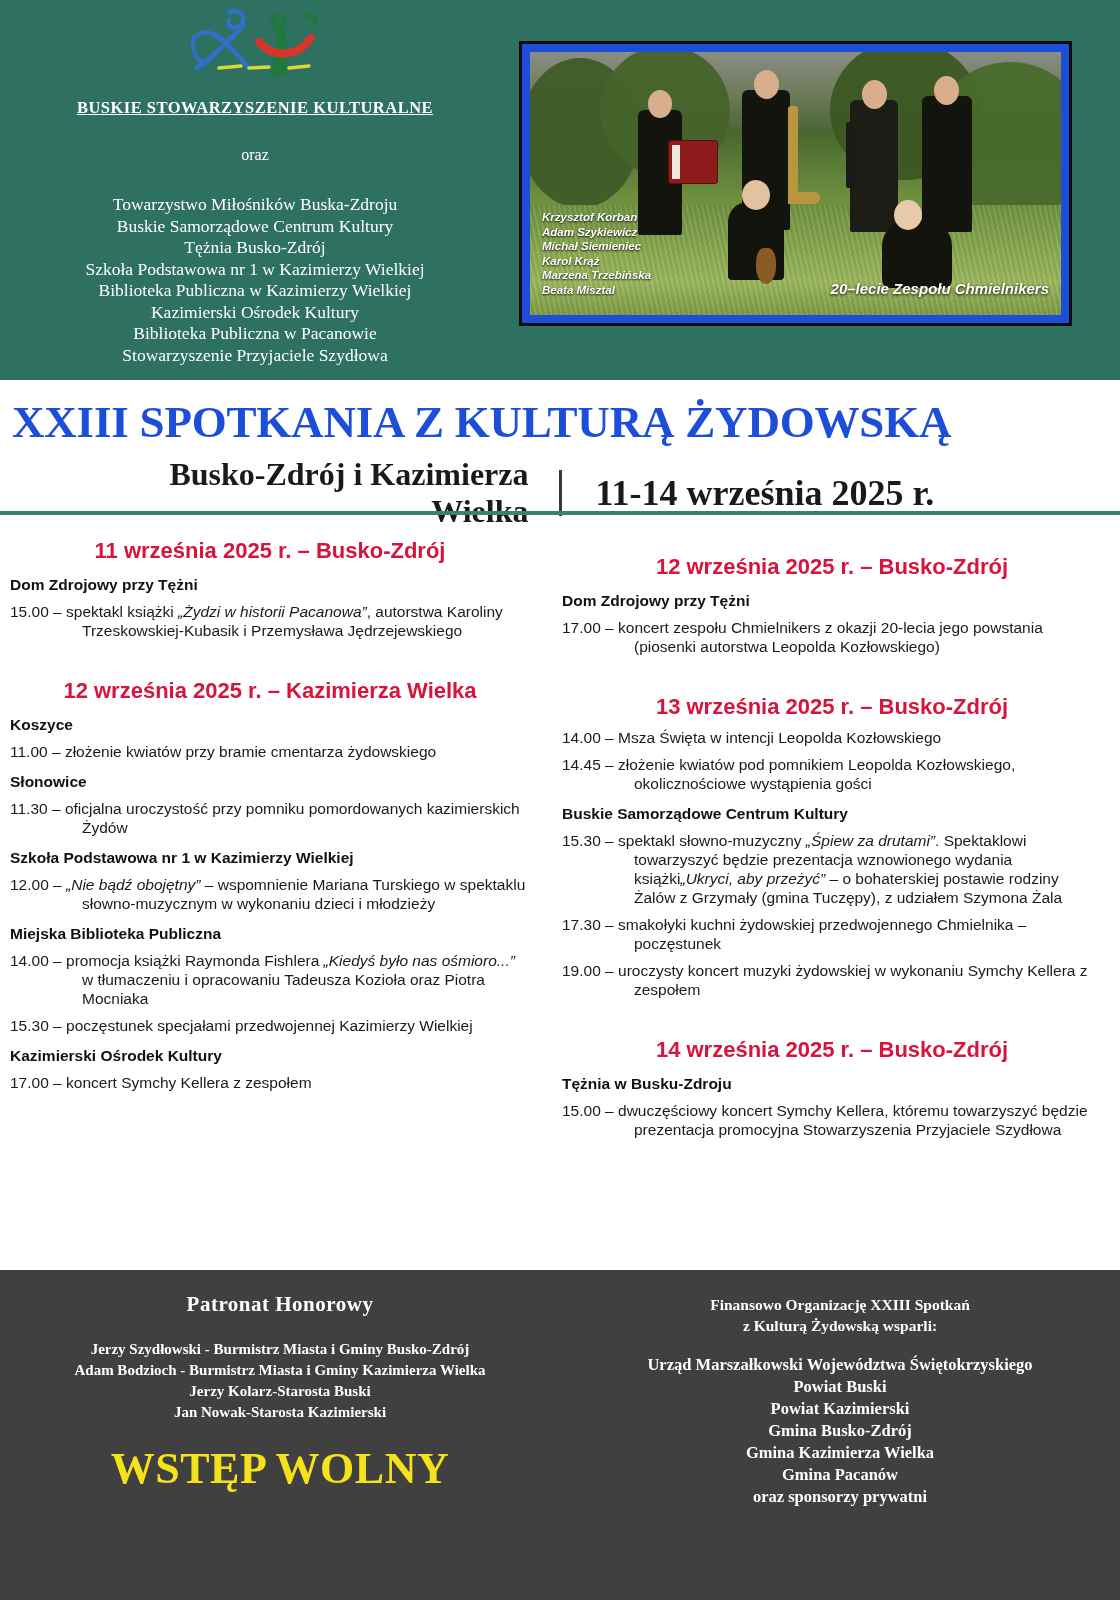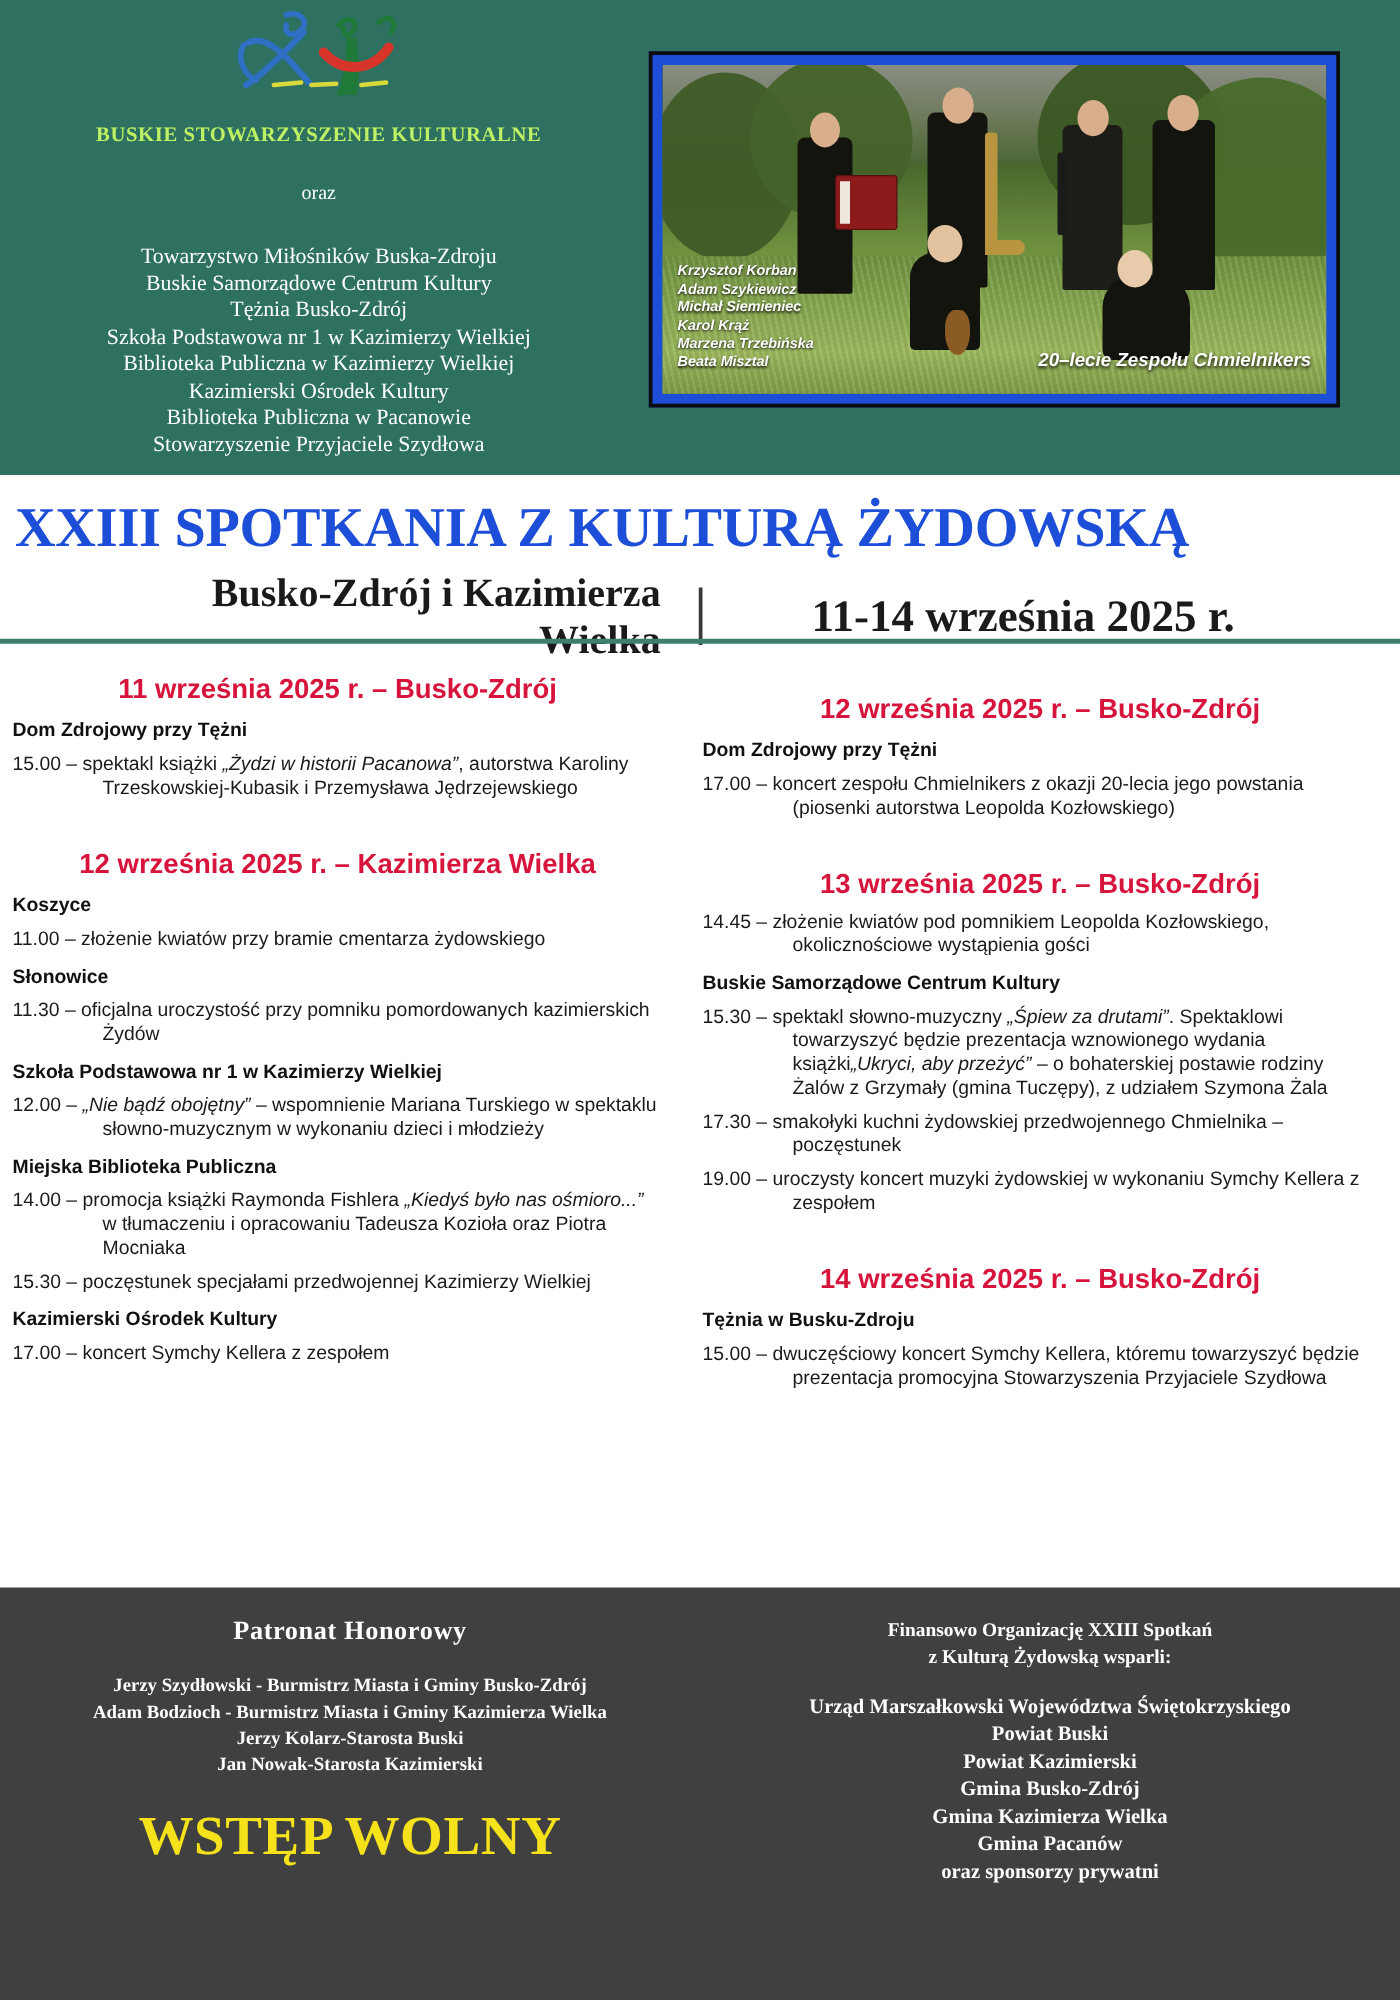--- a/index.html
+++ b/index.html
@@ -27,7 +27,7 @@
   .assoc-name{
     font-family:"Liberation Serif", serif;
     font-weight:bold;font-size:16.5px;letter-spacing:.5px;
-    margin-top:6px;color:#bef264;
+    margin-top:6px;color:#ffffff;text-decoration:underline;
   }
   .oraz{
     font-family:"Liberation Serif", serif;

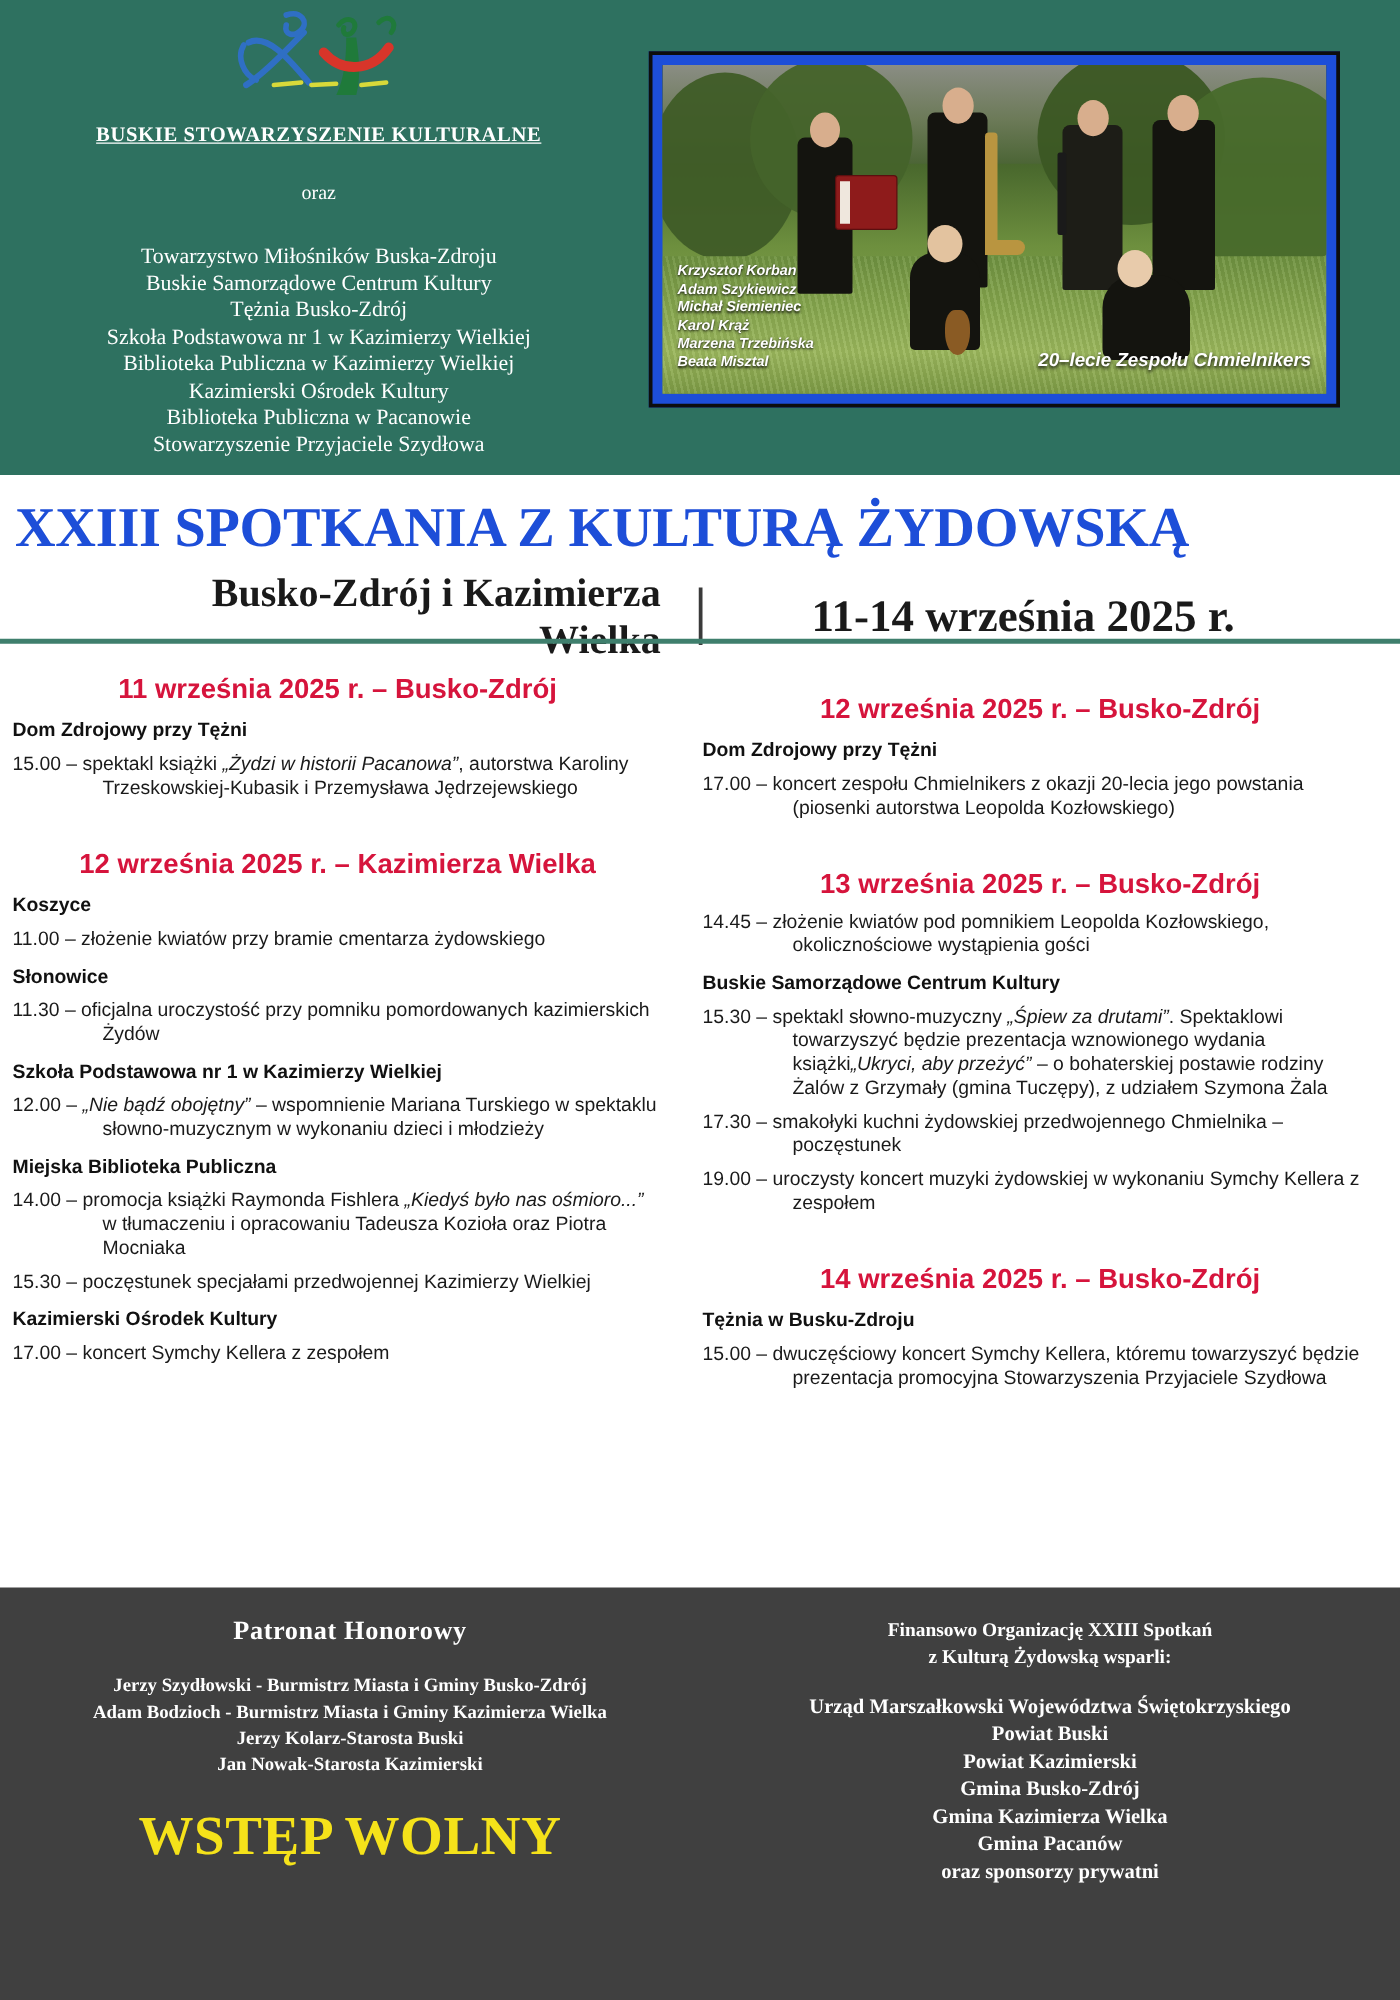--- a/index.html
+++ b/index.html
@@ -117,7 +117,7 @@
   }
   .sub-right{
     font-family:"Liberation Serif", serif;font-weight:bold;font-size:36px;
-    color:#1a1a1a;text-align:center;width:480px;padding-left:34px;box-sizing:border-box;
+    color:#1a1a1a;text-align:left;width:480px;padding-left:34px;box-sizing:border-box;
   }
   .band-rule-bot{
     position:absolute;left:0;top:511px;width:1120px;height:4px;background:#3f7f6d;

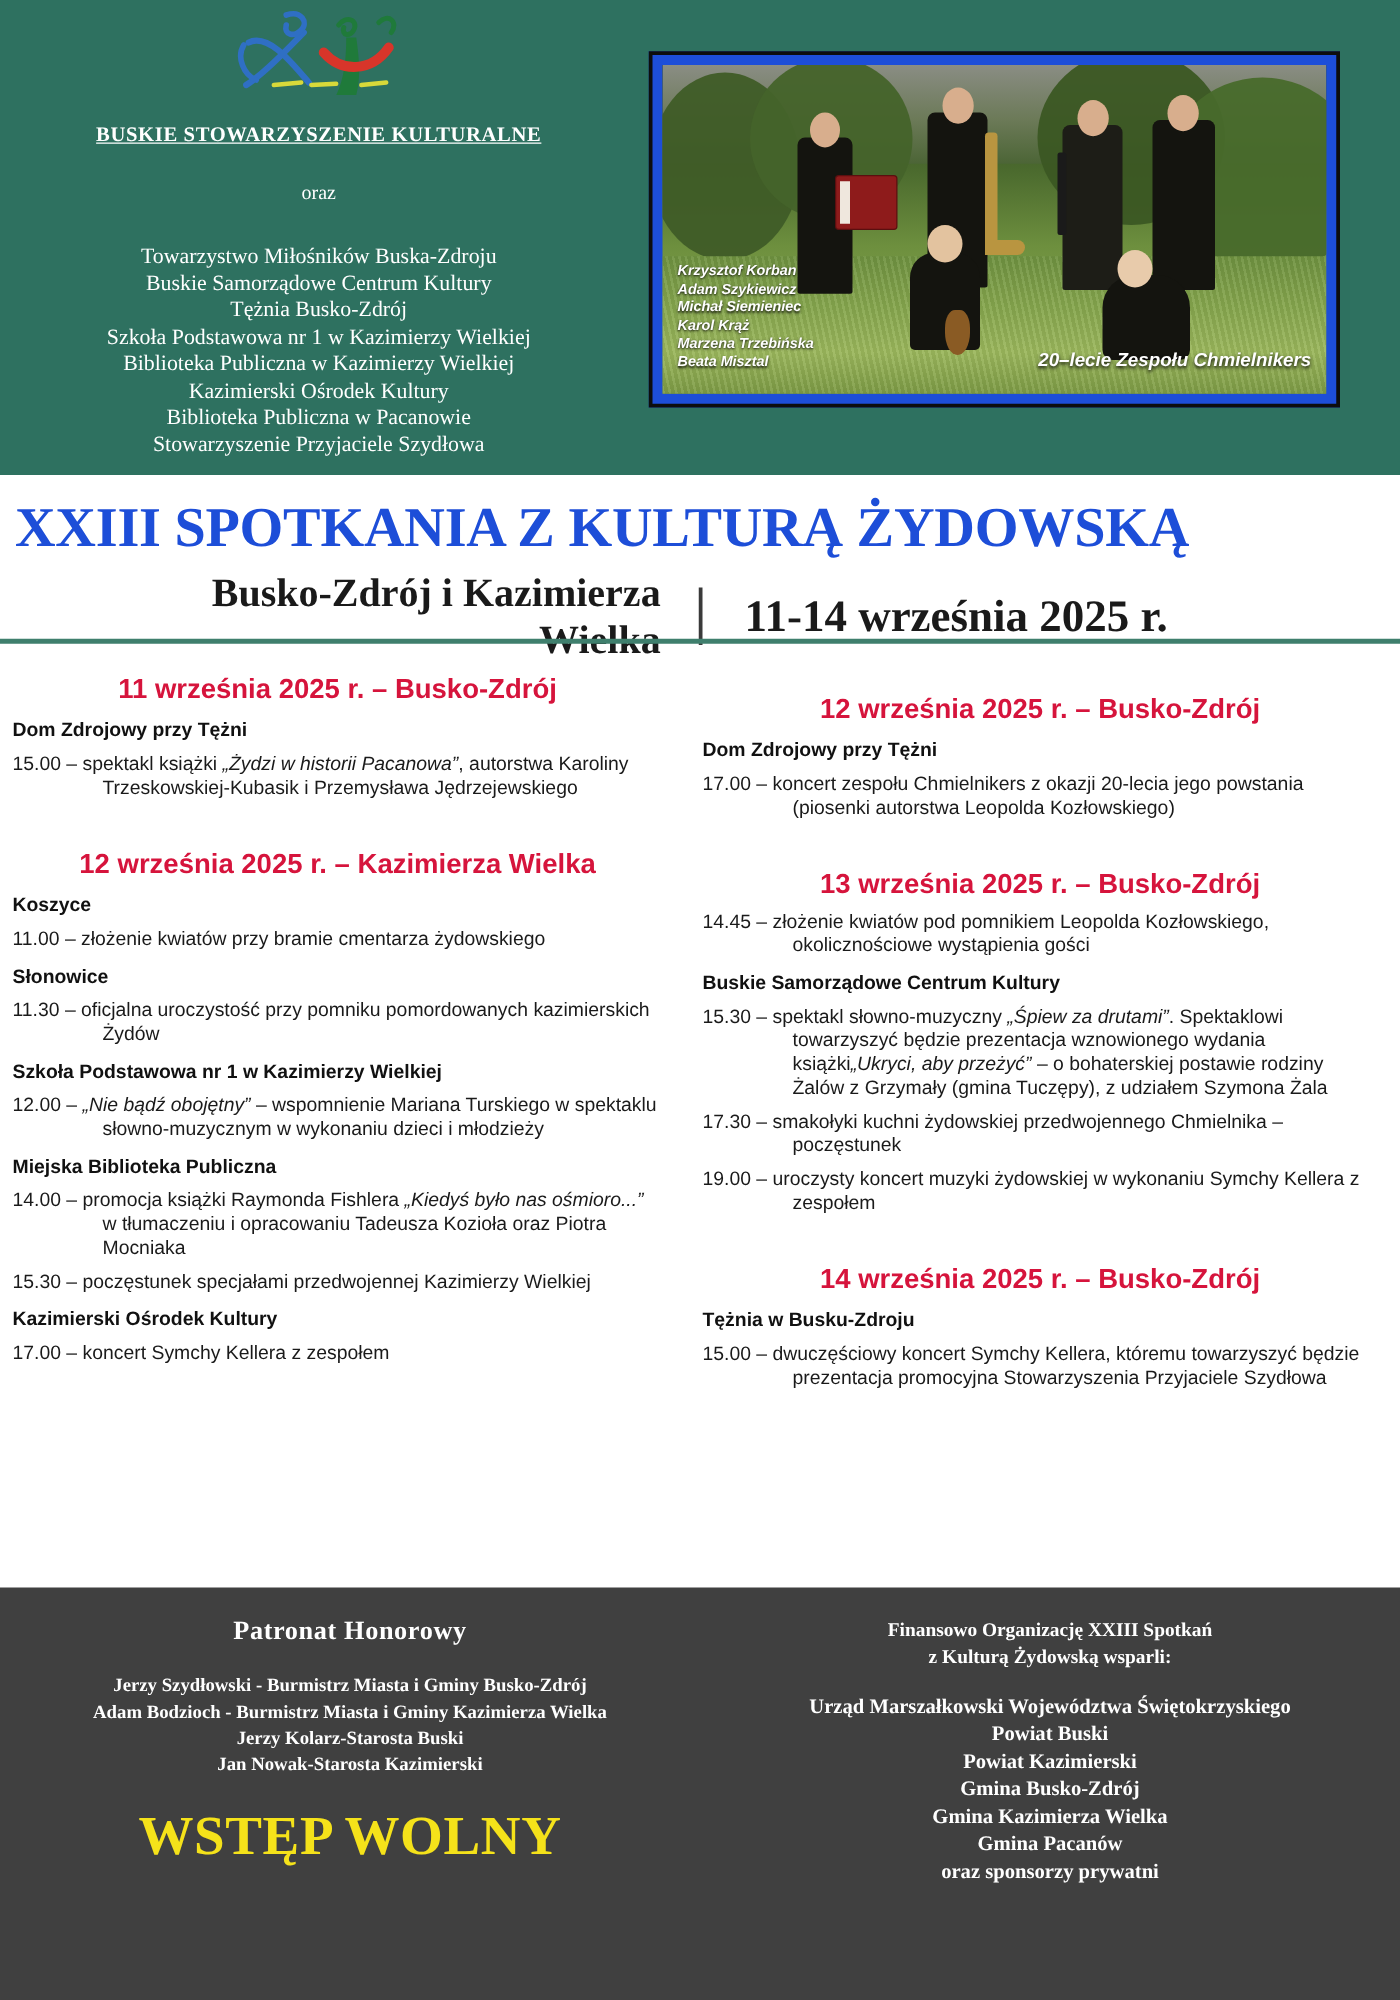--- a/index.html
+++ b/index.html
@@ -308,6 +308,7 @@
         <div class="item"><span>17.00 – </span><span>koncert zespołu Chmielnikers z okazji 20-lecia jego powstania (piosenki autorstwa Leopolda Kozłowskiego)</span></div>
         <div class="gap-lg"></div>
         <div class="day-head">13 września 2025 r. – Busko-Zdrój</div>
+        <div class="item"><span>14.00 – </span><span>Msza Święta w intencji Leopolda Kozłowskiego</span></div>
         <div class="item"><span>14.45 – </span><span>złożenie kwiatów pod pomnikiem Leopolda Kozłowskiego, okolicznościowe wystąpienia gości</span></div>
         <div class="venue">Buskie Samorządowe Centrum Kultury</div>
         <div class="item"><span>15.30 – </span><span>spektakl słowno-muzyczny </span><em>„Śpiew za drutami”</em><span>. Spektaklowi towarzyszyć będzie prezentacja wznowionego wydania książki</span><em>„Ukryci, aby przeżyć”</em><span> – o bohaterskiej postawie rodziny Żalów z Grzymały (gmina Tuczępy), z udziałem Szymona Żala</span></div>

